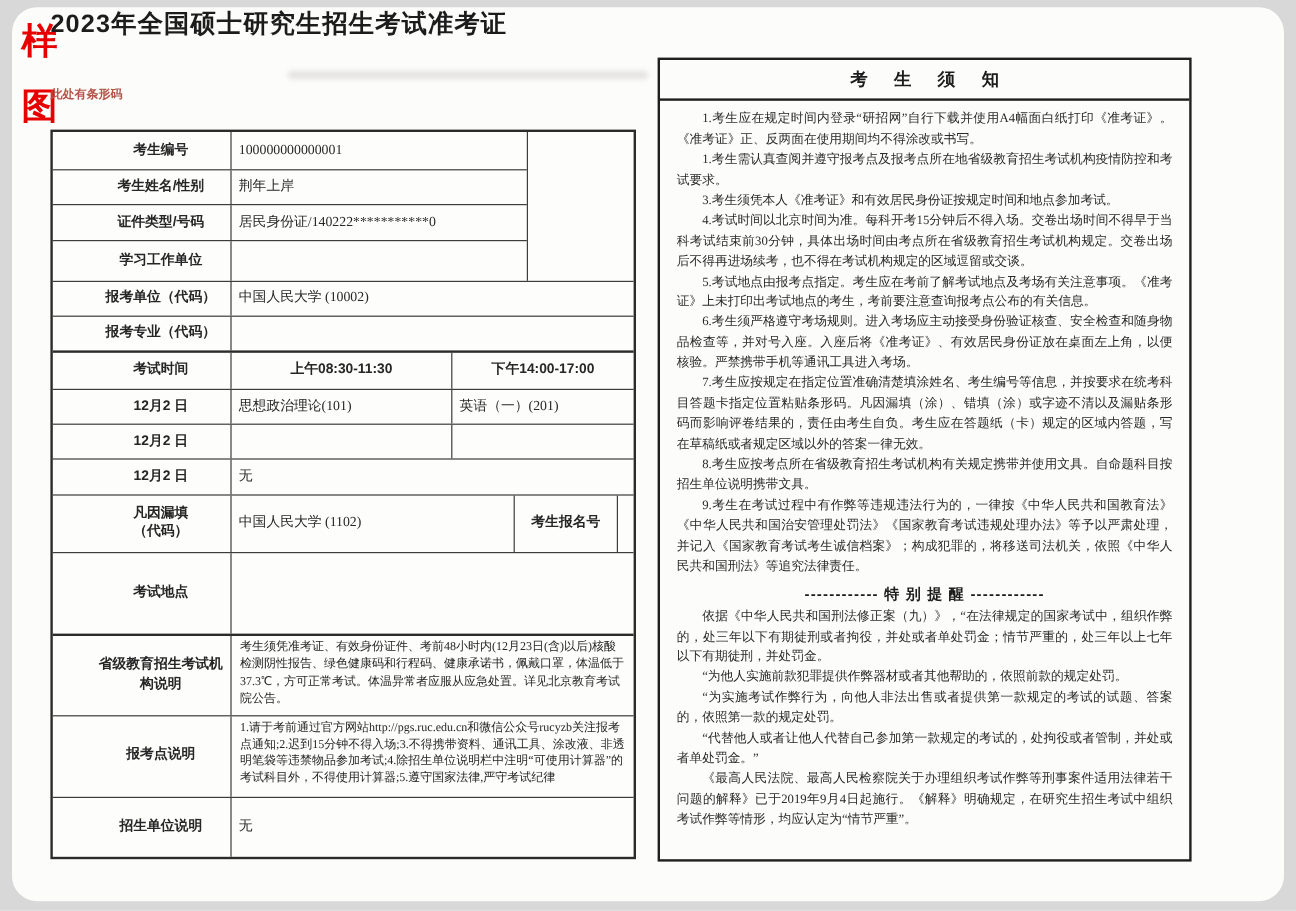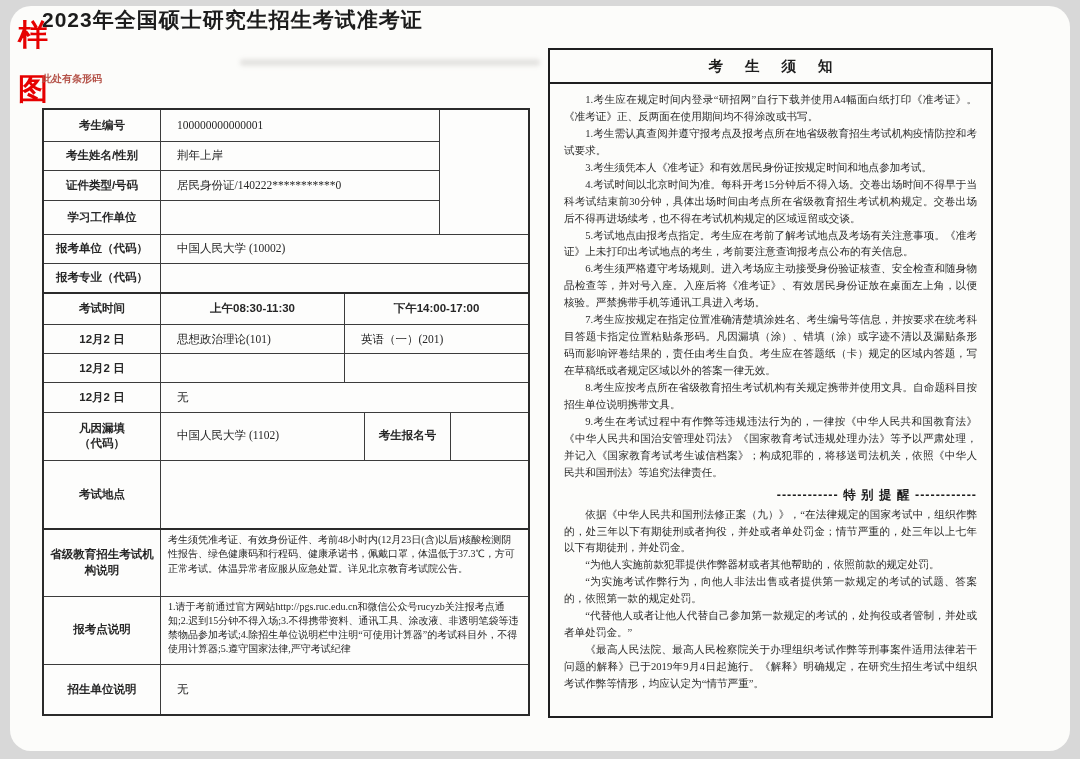--- a/index.html
+++ b/index.html
@@ -51,7 +51,7 @@
   .lbl {
     width:116px; flex:0 0 116px; display:flex; align-items:center; justify-content:center;
     text-align:center; font-weight:bold; font-size:11.5px; padding:2px 4px;
-    white-space:pre-line; line-height:1.35;
+    white-space:pre-line; line-height:1.35;margin-left:32px;
   }
   .val {
     flex:1; display:flex; align-items:center; padding:2px 16px;

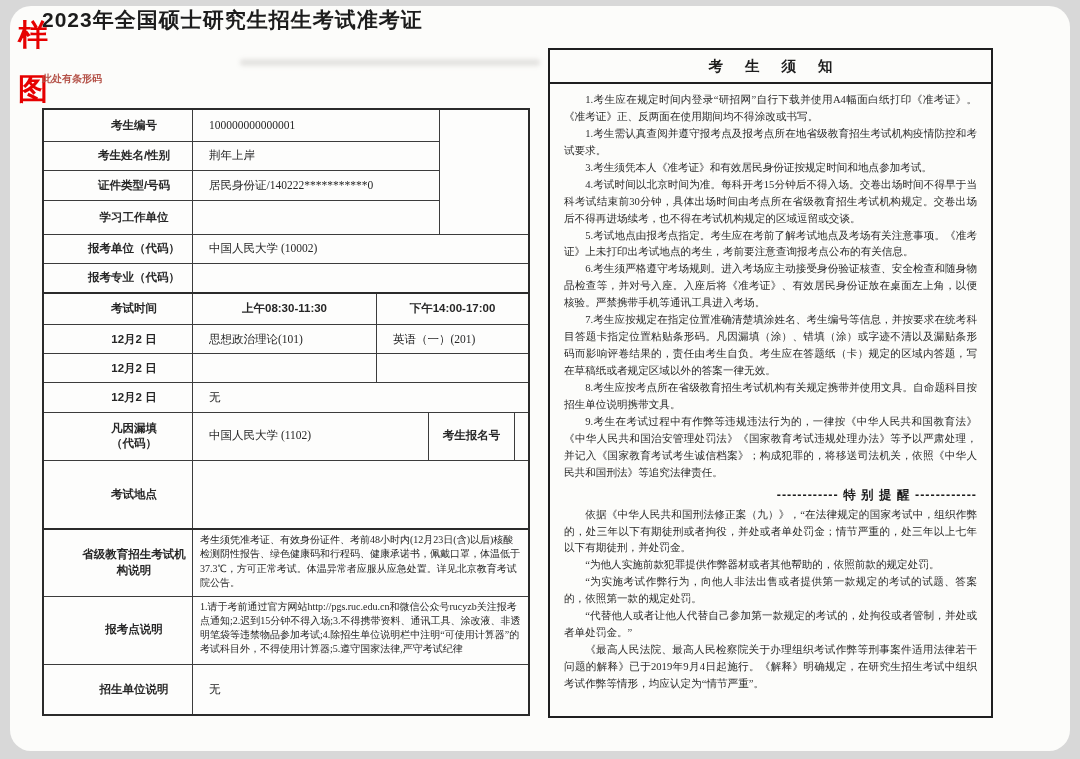--- a/index.html
+++ b/index.html
@@ -54,7 +54,7 @@
     white-space:pre-line; line-height:1.35;margin-left:32px;
   }
   .val {
-    flex:1; display:flex; align-items:center; padding:2px 16px;
+    flex:1; display:flex; align-items:center; padding:2px 6px;
     font-family:"Liberation Serif", serif; font-size:11.5px;
     border-left:1px solid #3c3c3c; line-height:1.35;
   }

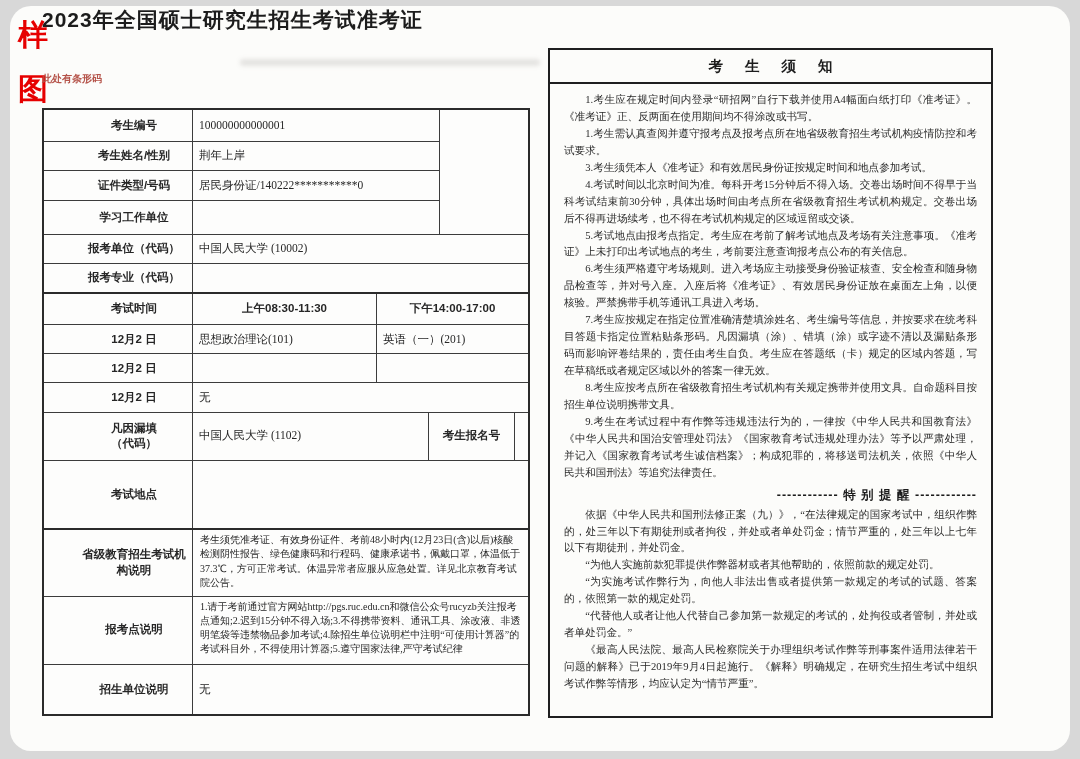--- a/index.html
+++ b/index.html
@@ -82,7 +82,7 @@
   }
   .notice-body p { text-indent:2em; }
   .special-title {
-    text-align:right; font-weight:bold; font-size:12.5px; letter-spacing:1px;
+    text-align:center; font-weight:bold; font-size:12.5px; letter-spacing:1px;
     margin:3px 0 2px 0; font-family:"Liberation Sans", sans-serif; color:#1c1c1c;
   }
 </style>

